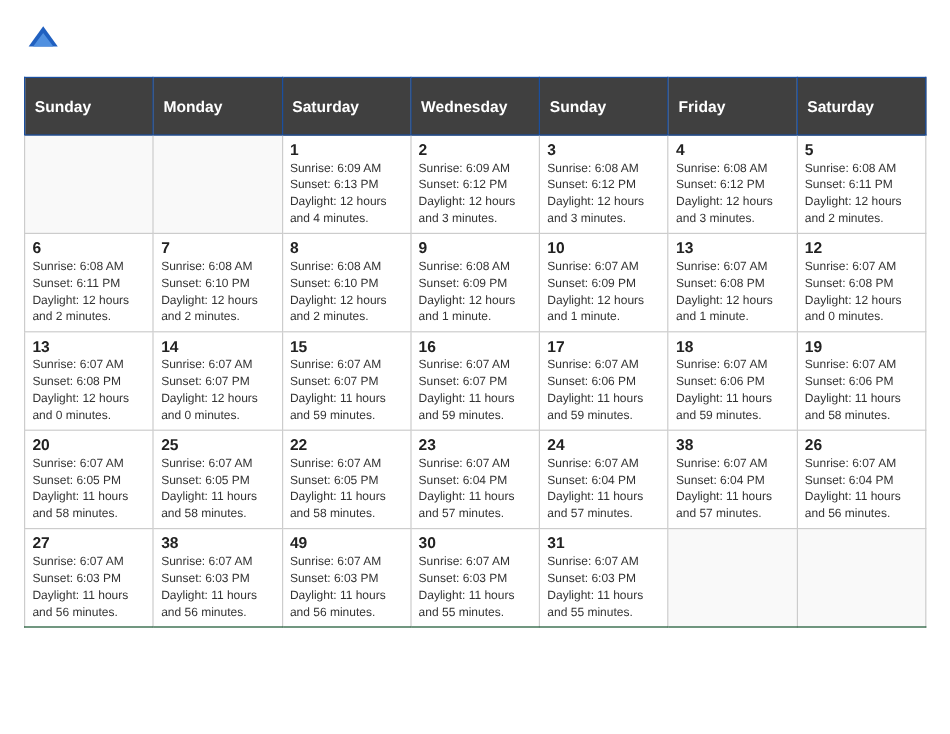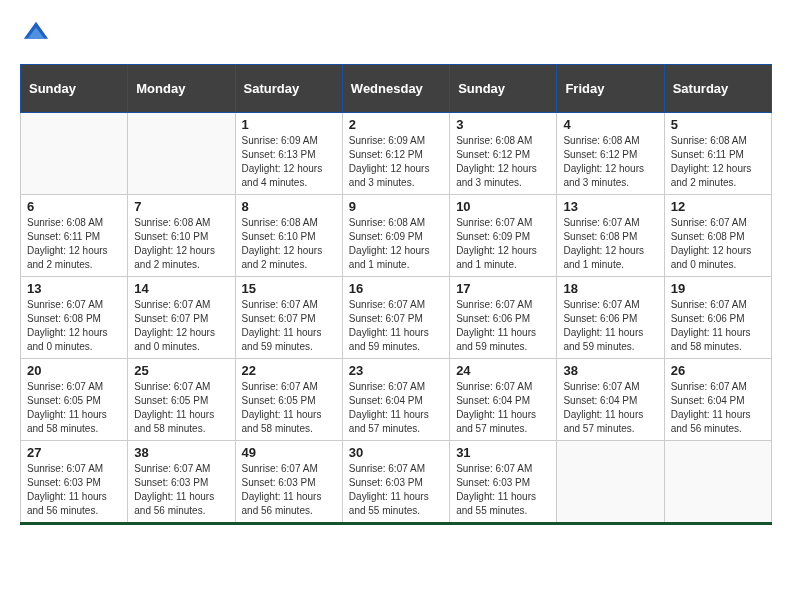--- a/index.html
+++ b/index.html
@@ -81,7 +81,7 @@
       line-height: 1.4;
     }
     .calendar tr:last-child td {
-      border-bottom: 3px solid #14532d;
+      border-bottom: 1px solid #14532d;
     }
   </style>
 </head>

